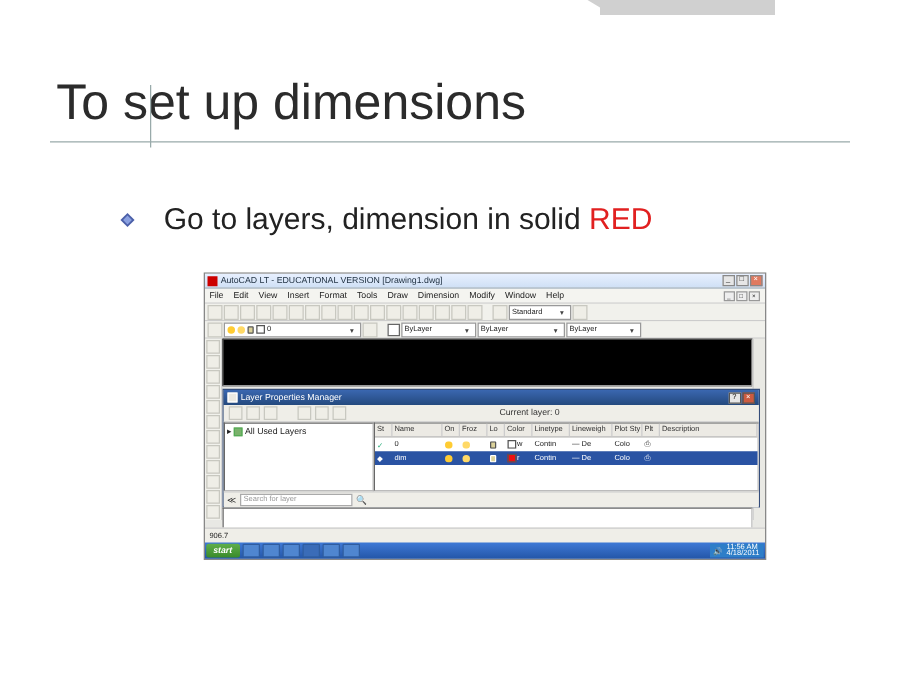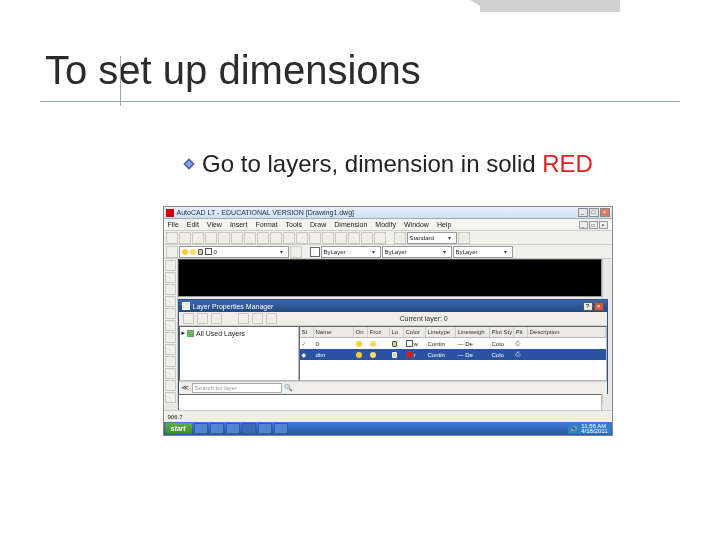--- a/index.html
+++ b/index.html
@@ -29,7 +29,7 @@
     background:#d0d0d0;
   }
   .slide-content {
-    padding: 48px 40px 0 40px;
+    padding: 60px 40px 0 40px;
   }
   .title-rule {
     margin-top: 8px;

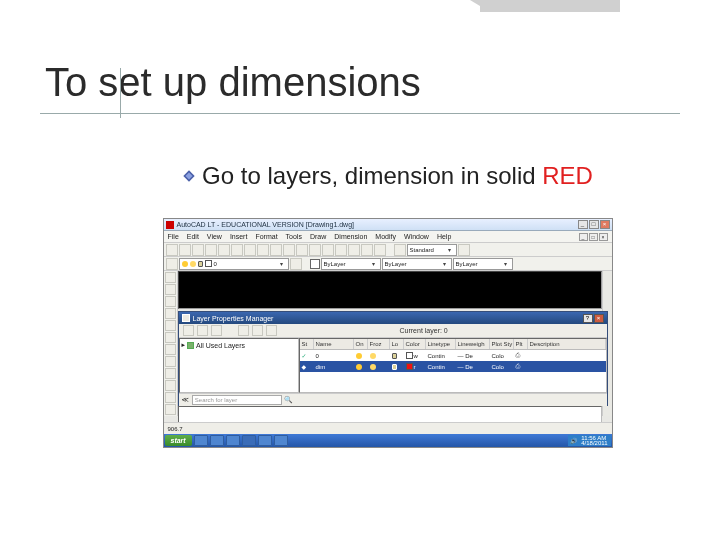--- a/index.html
+++ b/index.html
@@ -60,8 +60,7 @@
   .bullet-row {
     display: flex;
     align-items: center;
-    gap: 6px;
-    justify-content: center;
+    gap: 22px;
   }
   .bullet-icon {
     width: 14px;

